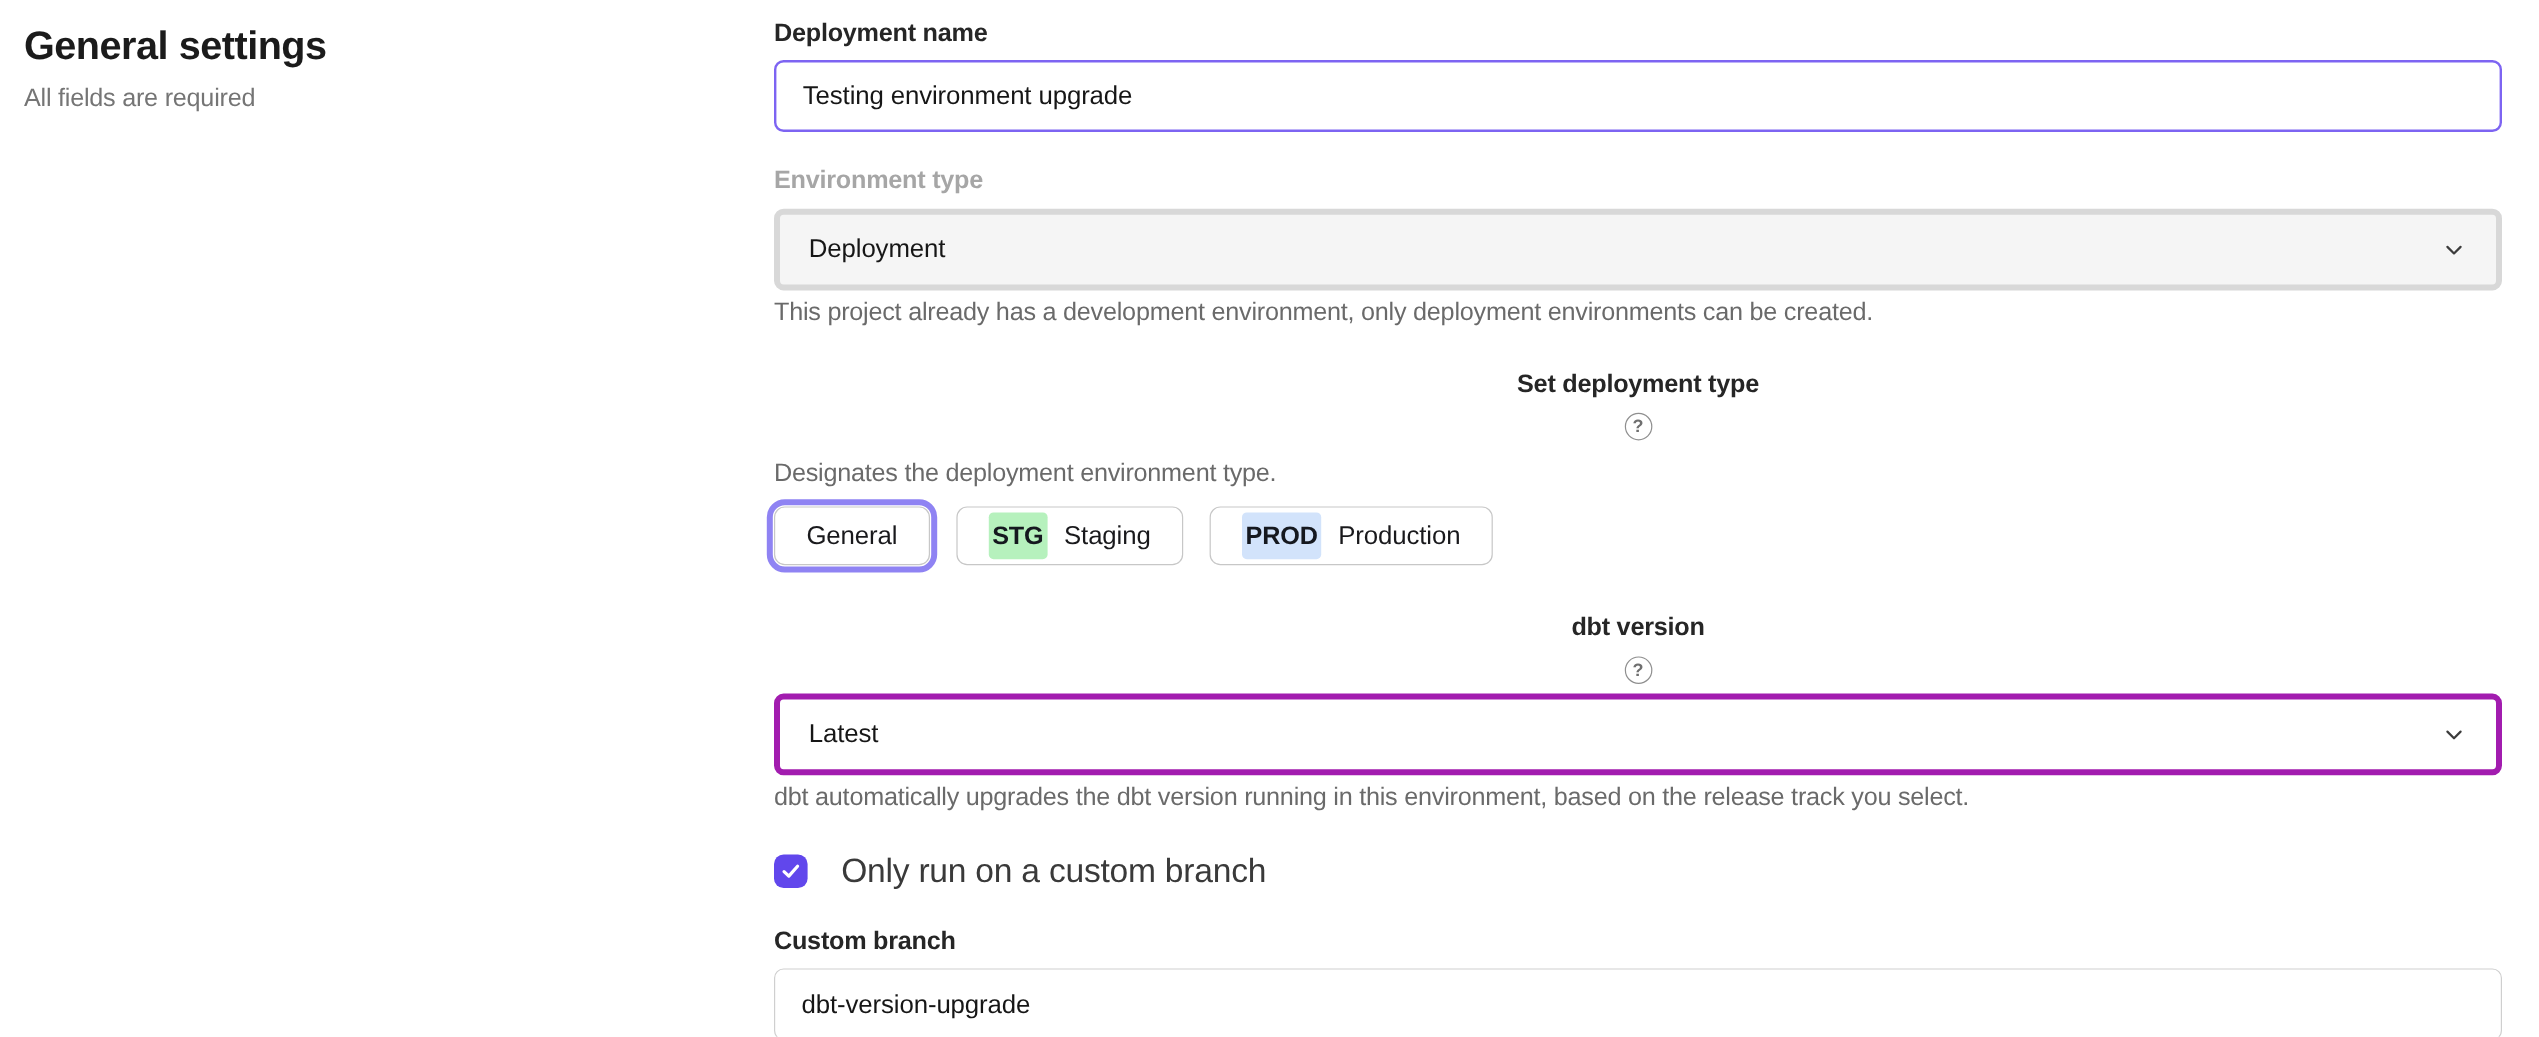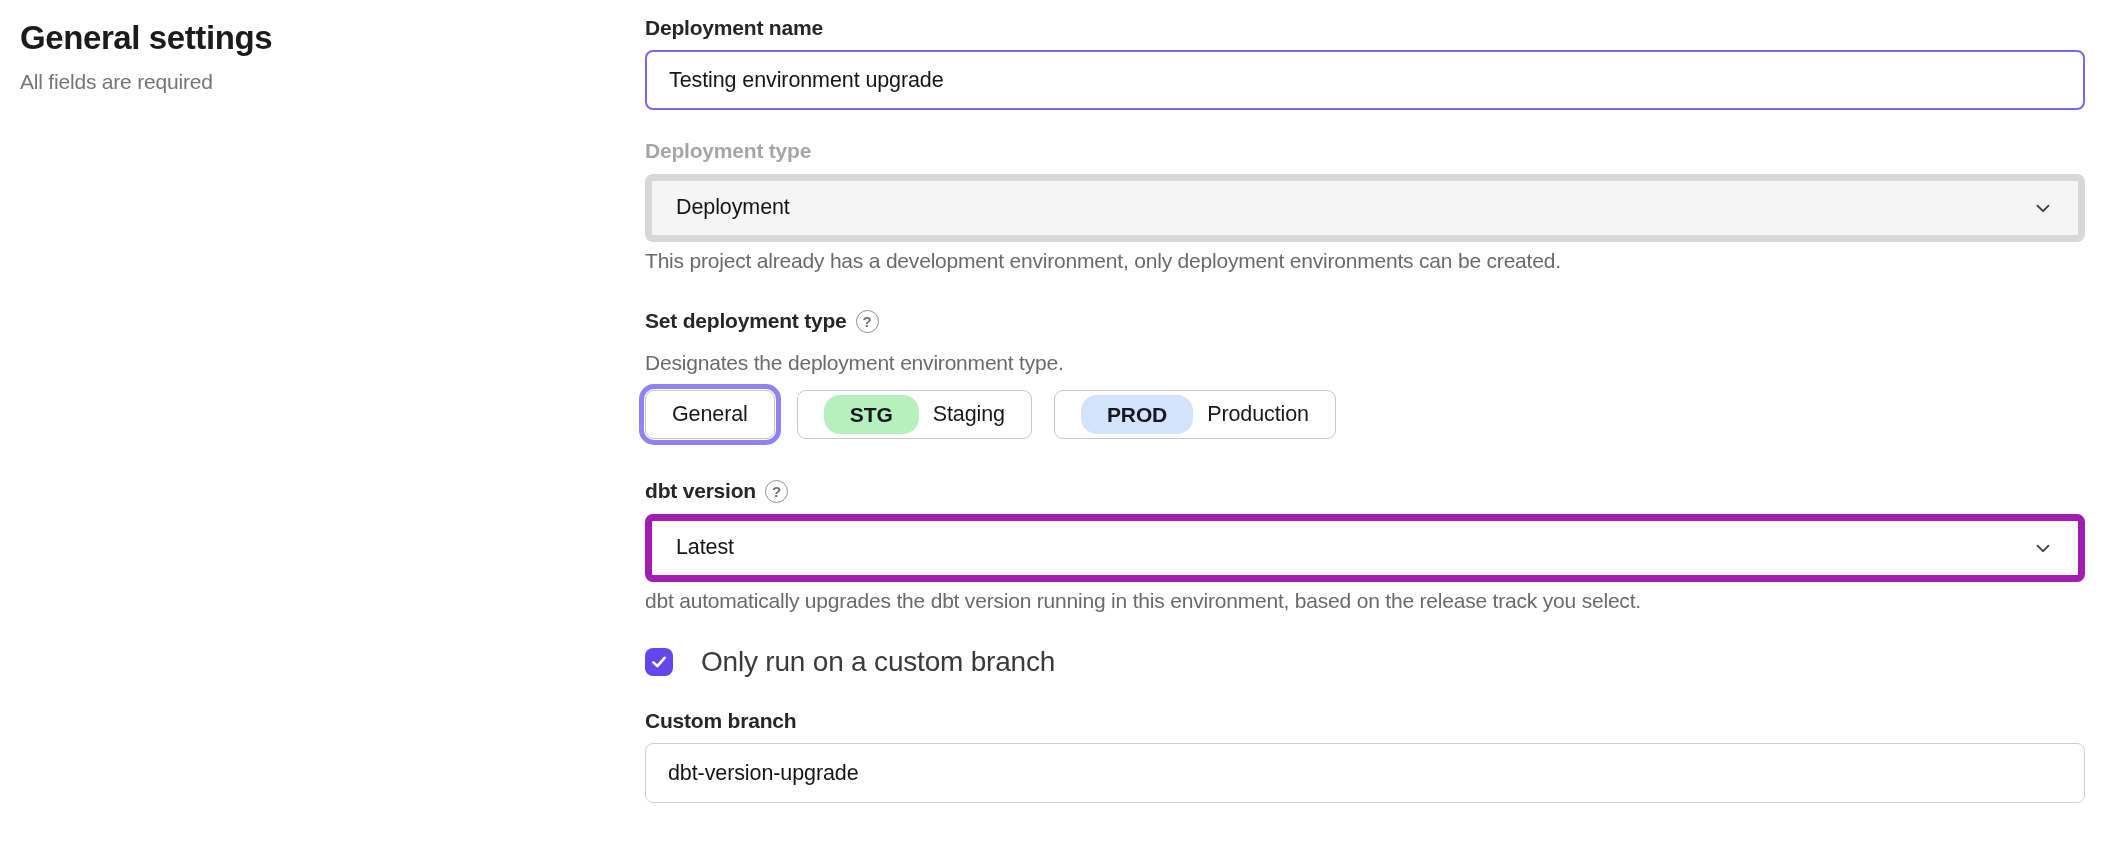--- a/index.html
+++ b/index.html
@@ -219,7 +219,7 @@
     </div>
 
     <div class="field gap-env-type">
-      <label class="field-label disabled">Deployment type</label>
+      <label class="field-label disabled">Environment type</label>
       <div class="select-box disabled">
         <span>Deployment</span>
         <svg class="chevron" viewBox="0 0 24 24" fill="none">

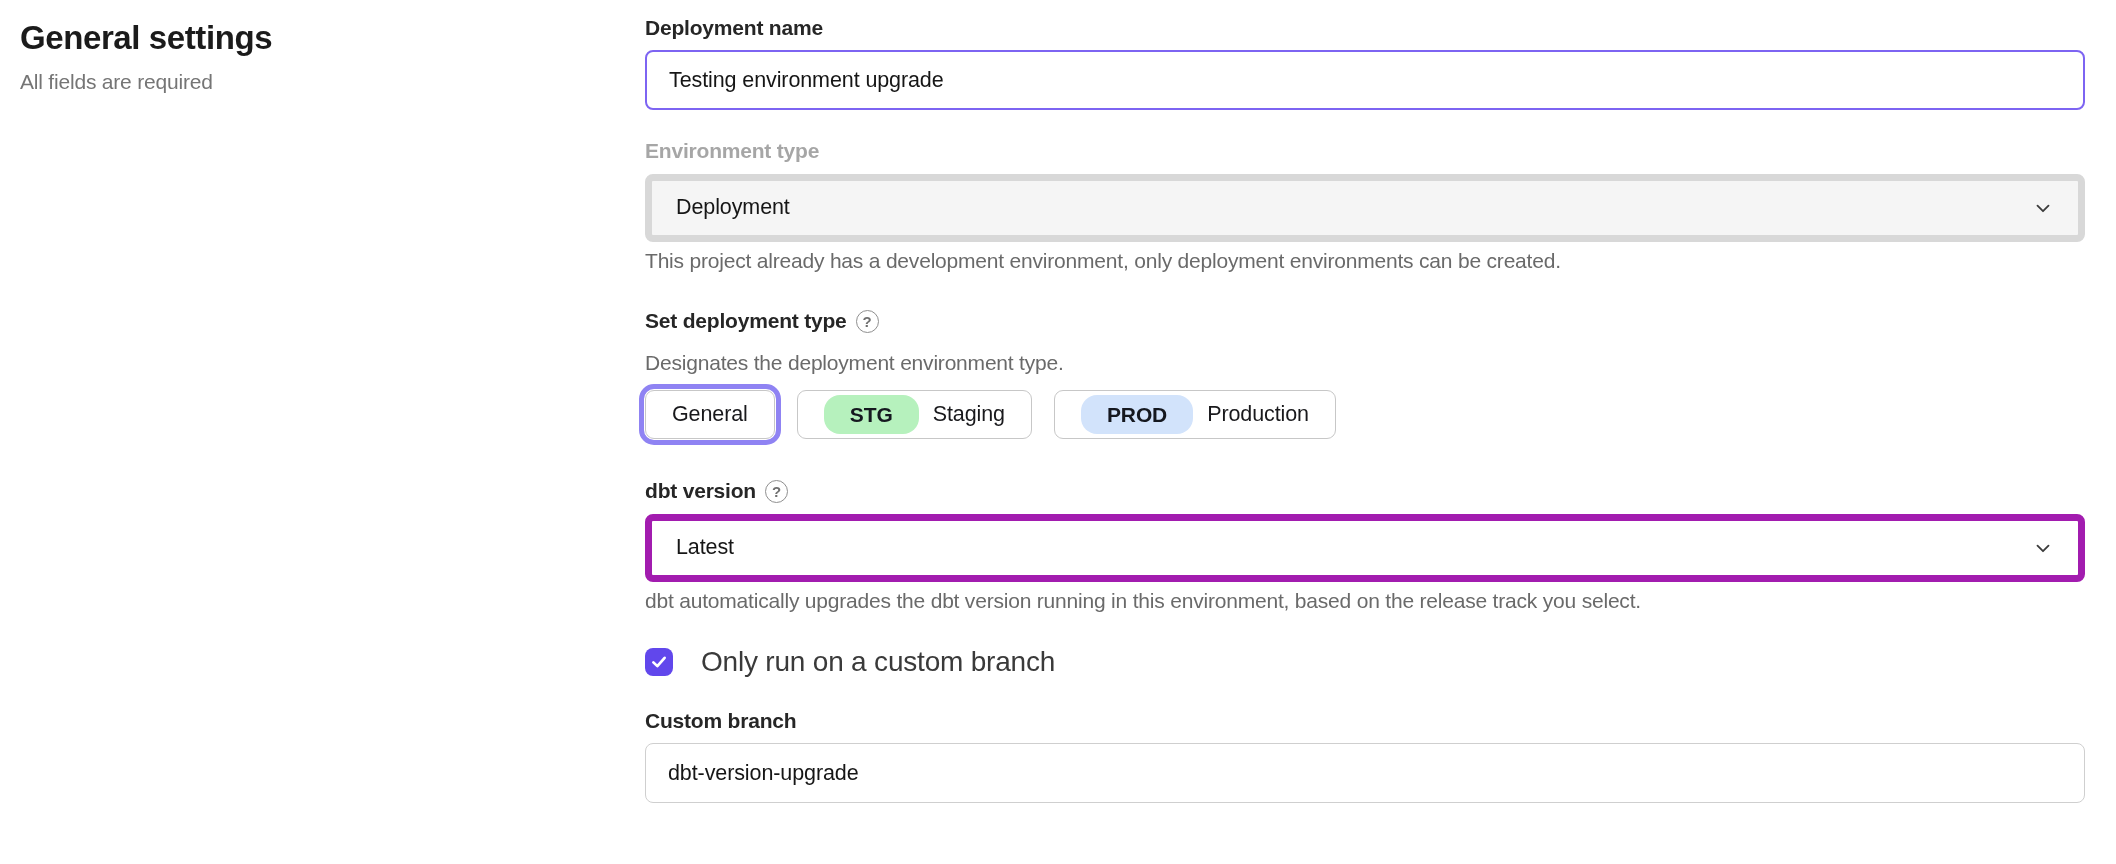--- a/index.html
+++ b/index.html
@@ -97,7 +97,7 @@
     justify-content: space-between;
     width: 100%;
     height: 68px;
-    border: 7px solid #a21caf;
+    border: 5px solid #a21caf;
     border-radius: 8px;
     background: #ffffff;
     font-size: 21.5px;

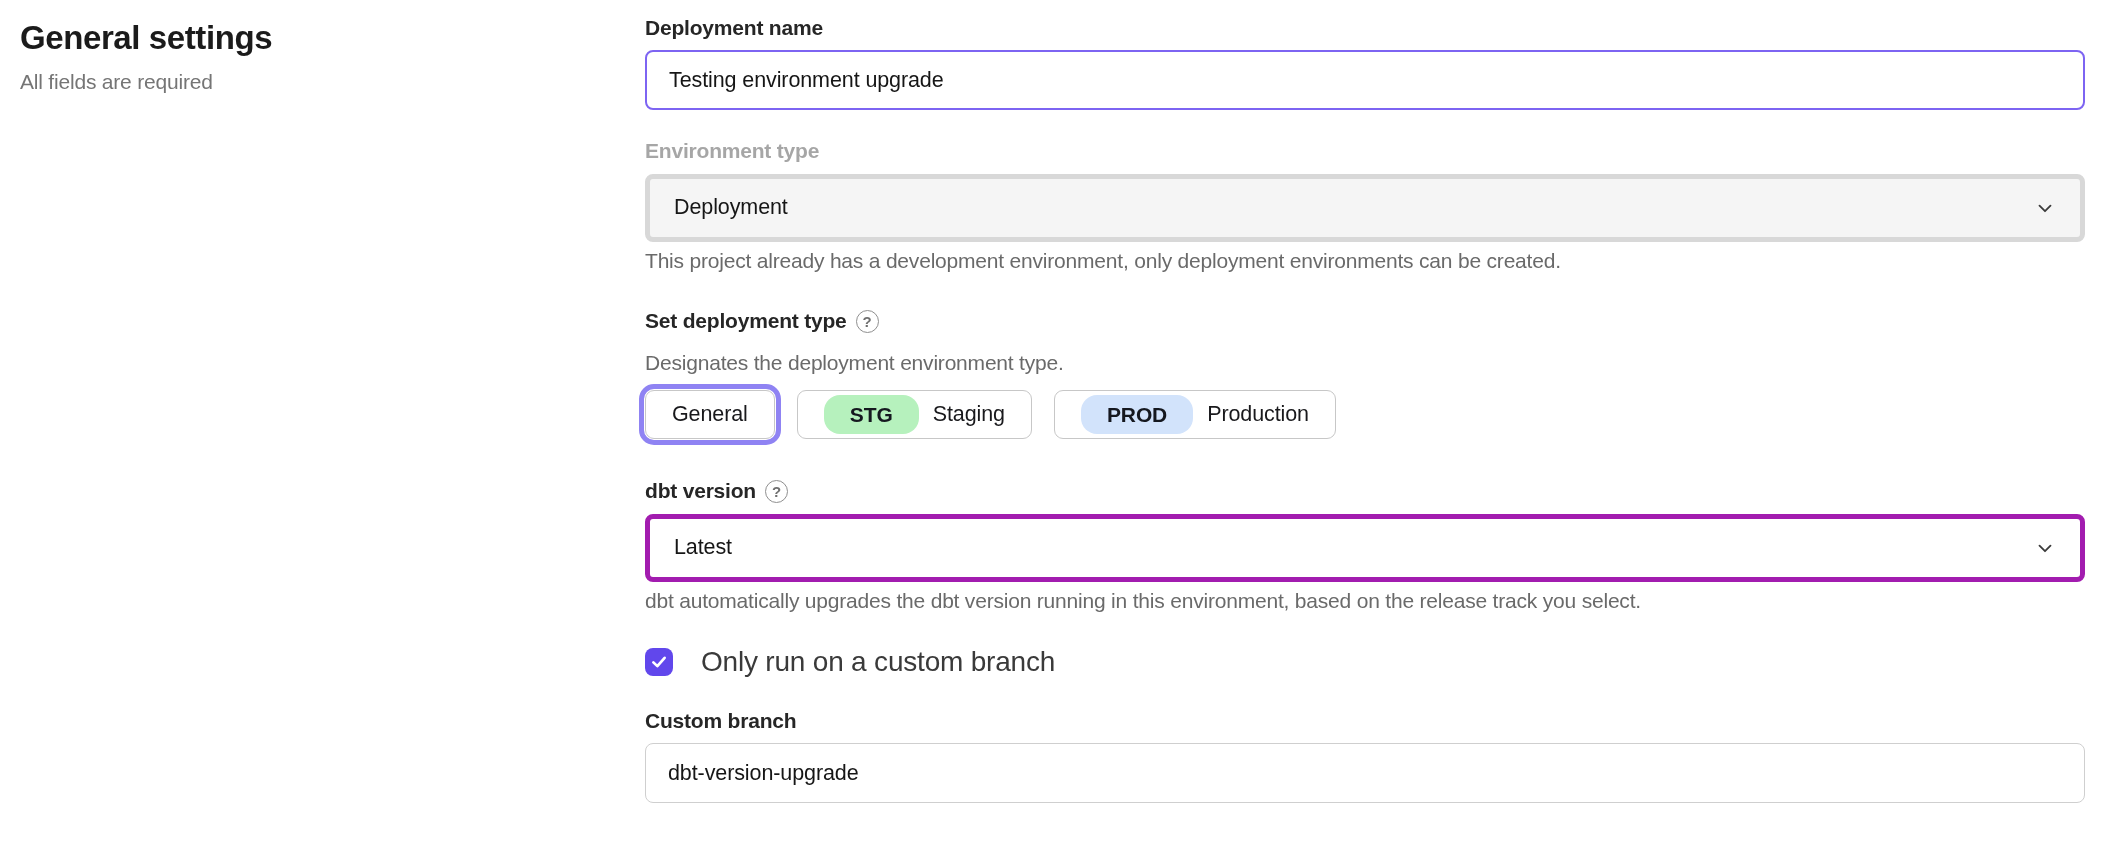--- a/index.html
+++ b/index.html
@@ -57,6 +57,7 @@
     align-items: center;
     gap: 9px;
     margin-bottom: 0;
+    flex-direction: column;
   }
   .label-row .field-label { margin-bottom: 0; }
 

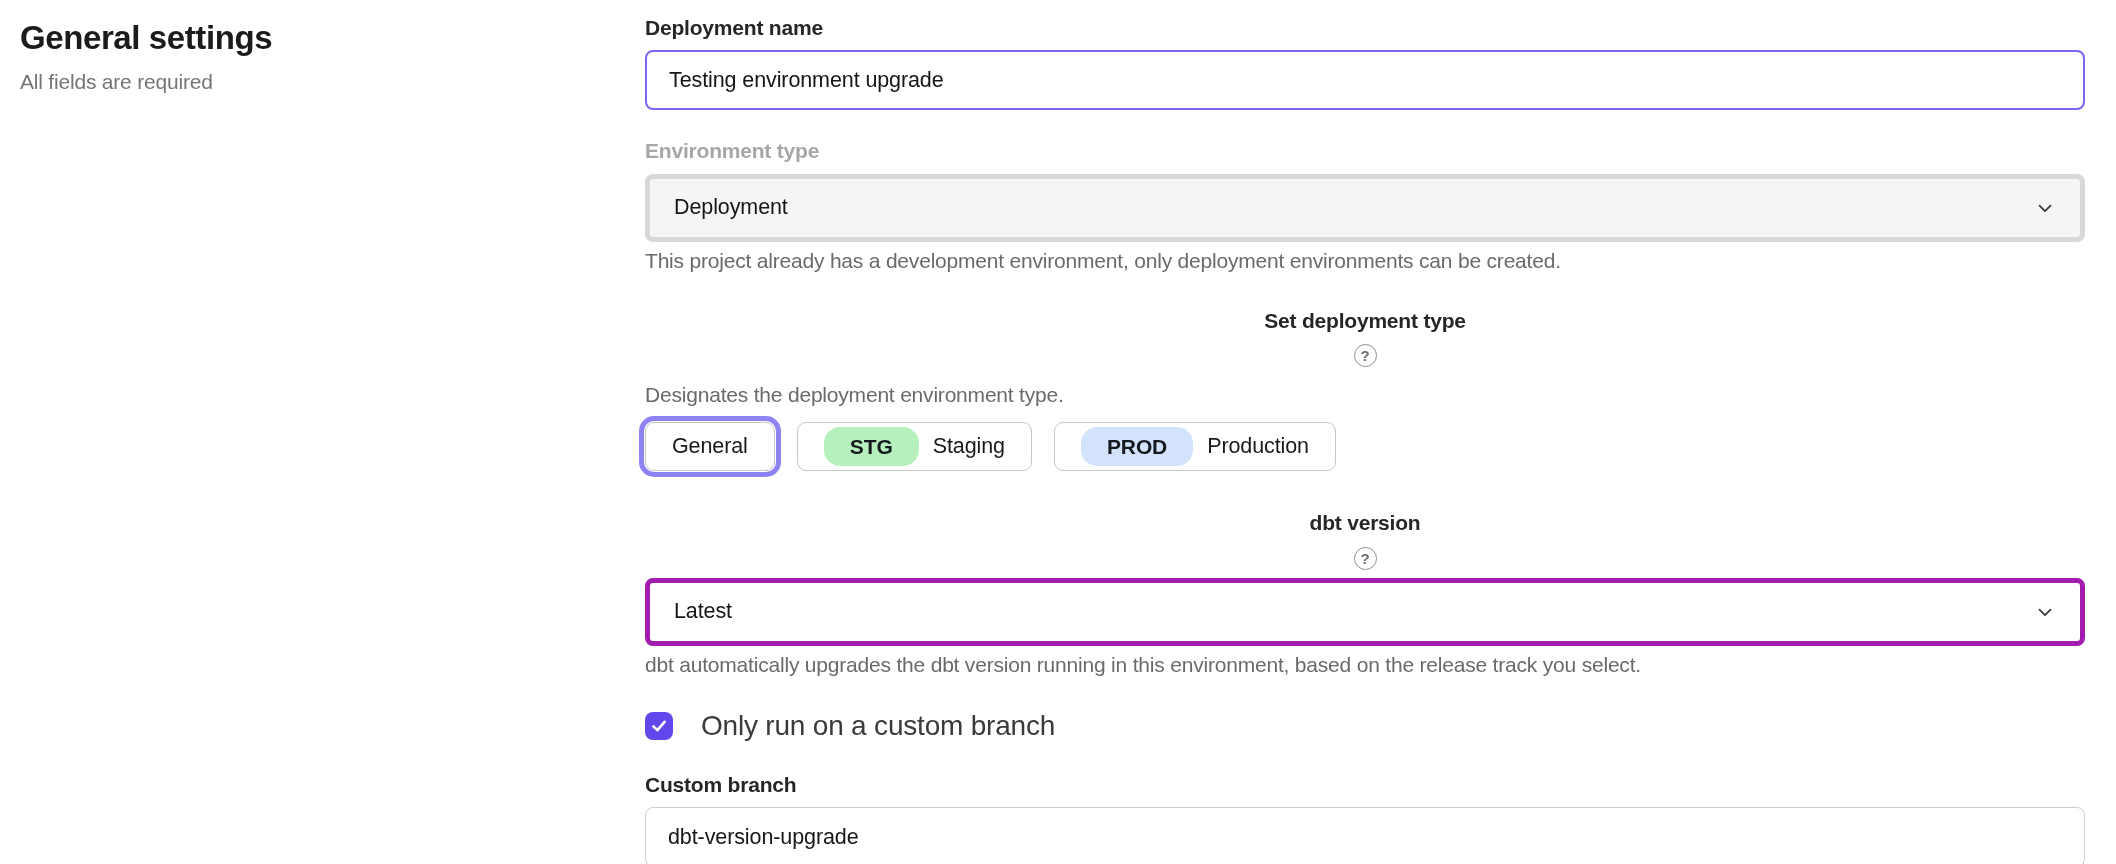--- a/index.html
+++ b/index.html
@@ -164,8 +164,8 @@
     align-items: center;
     justify-content: center;
     height: 39px;
-    padding: 0 26px;
-    border-radius: 16px;
+    padding: 0 3px;
+    border-radius: 4px;
     font-size: 21px;
     font-weight: 600;
     color: #15181f;

